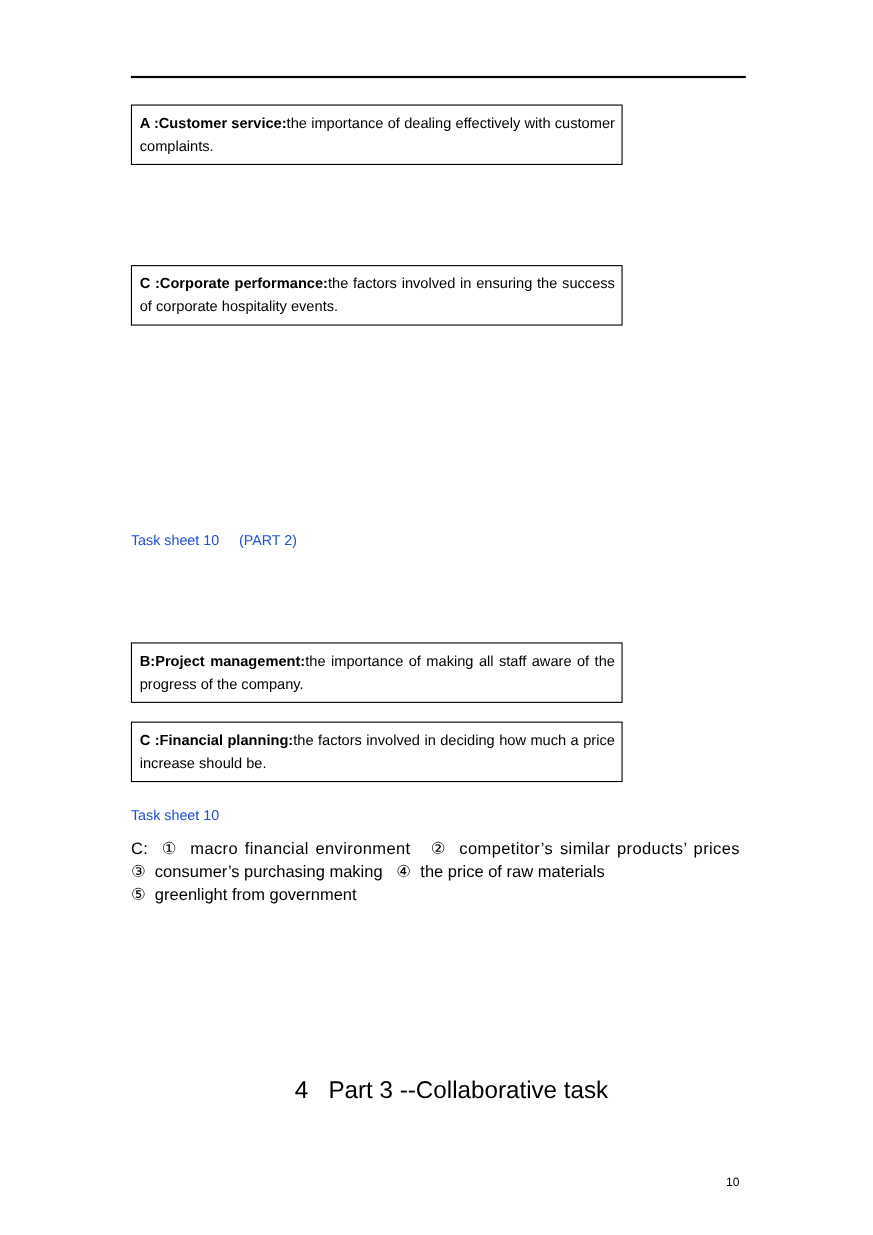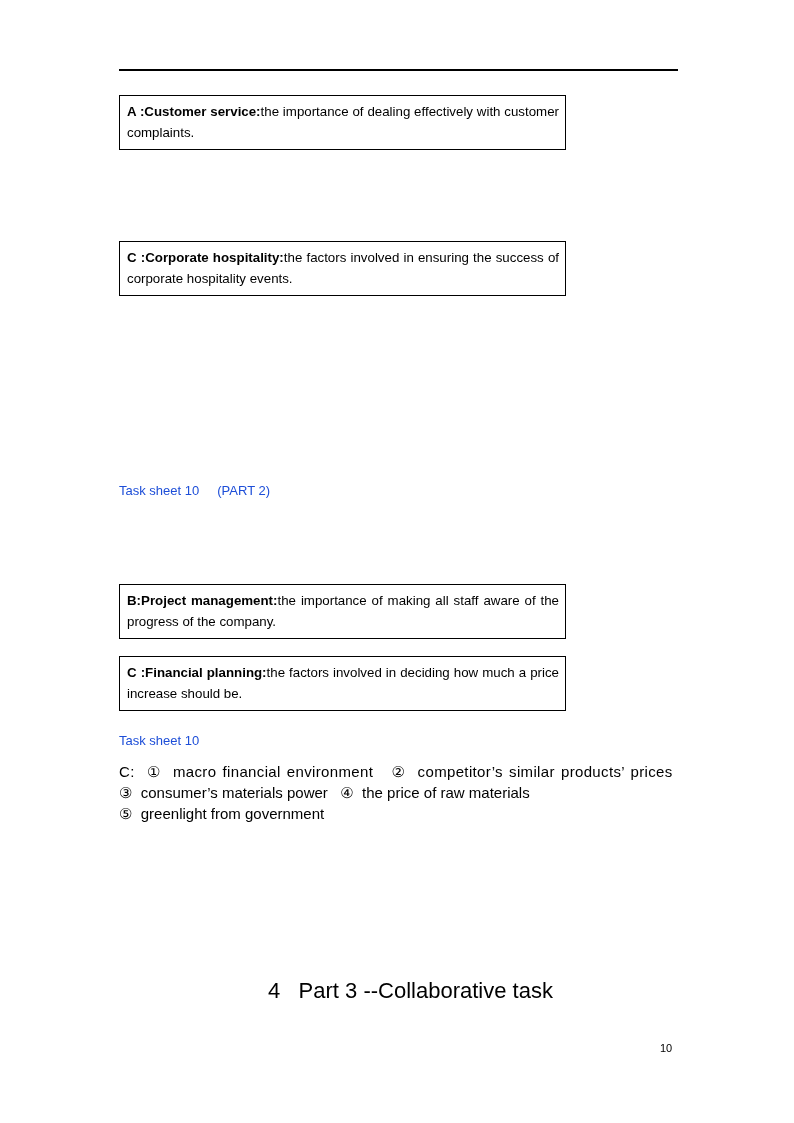--- a/index.html
+++ b/index.html
@@ -127,7 +127,7 @@
 
 
   <div class="item-box" id="box-c1">
-    <span class="lead">C :Corporate hospitality:</span><span class="body-text">the factors involved in ensuring the success of corporate hospitality events.</span>
+    <span class="lead">C :Corporate performance:</span><span class="body-text">the factors involved in ensuring the success of corporate hospitality events.</span>
   </div>
 
   <div class="section-heading" id="heading-part2">Task sheet 10     (PART 2)</div>

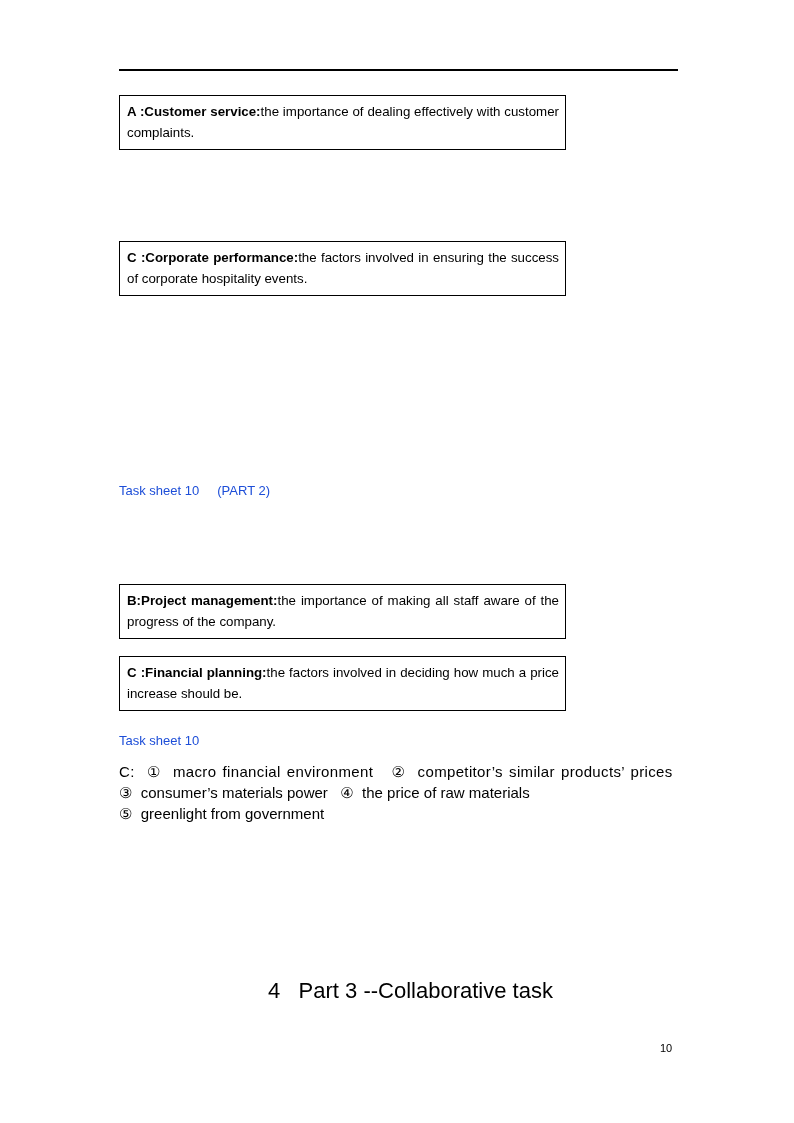--- a/index.html
+++ b/index.html
@@ -145,7 +145,7 @@
 
   <div class="answers">
     <span class="ans-line ans-line-1">C:  ①  macro financial environment   ②  competitor’s similar products’ prices</span>
-    <span class="ans-line">③  consumer’s materials power   ④  the price of raw materials</span>
+    <span class="ans-line">③  consumer’s purchasing making   ④  the price of raw materials</span>
     <span class="ans-line">⑤  greenlight from government</span>
   </div>
 

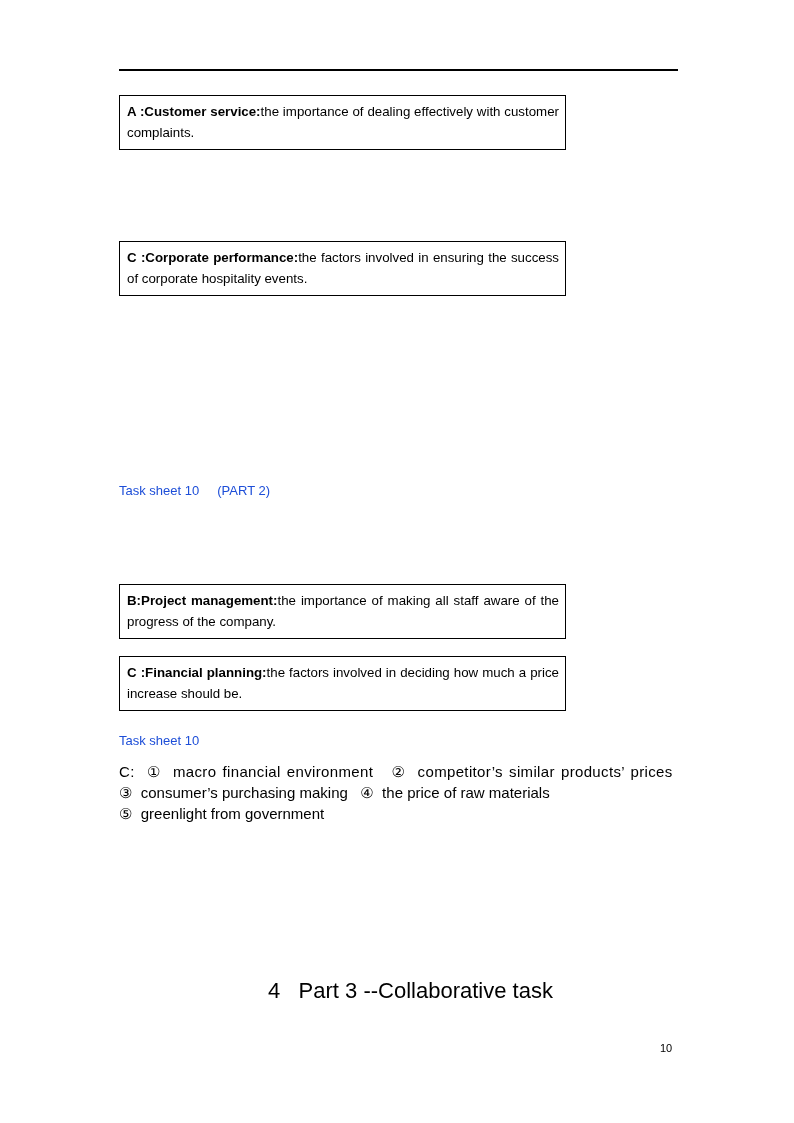--- a/index.html
+++ b/index.html
@@ -108,7 +108,7 @@
   .page-number {
     position: absolute;
     left: 660px;
-    top: 1041px;
+    top: 1068px;
     font-size: 11px;
     line-height: 14px;
     color: #000;

